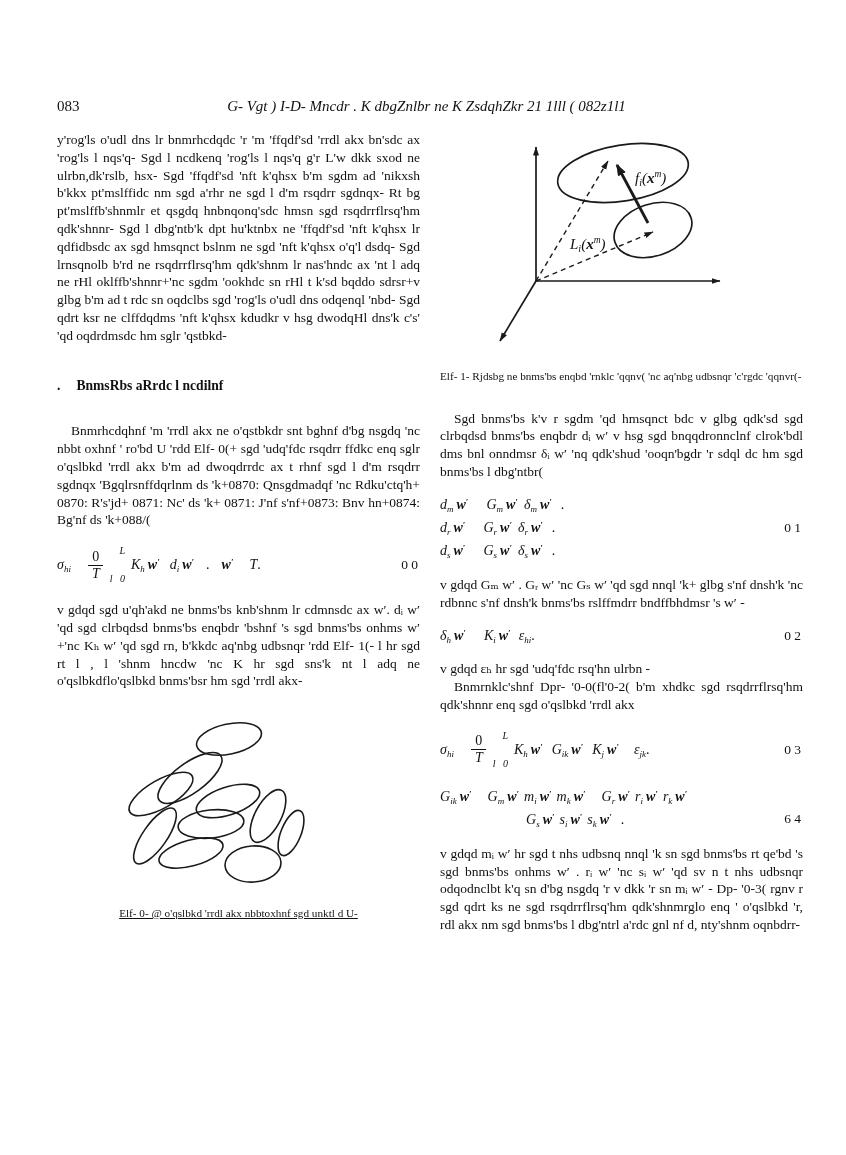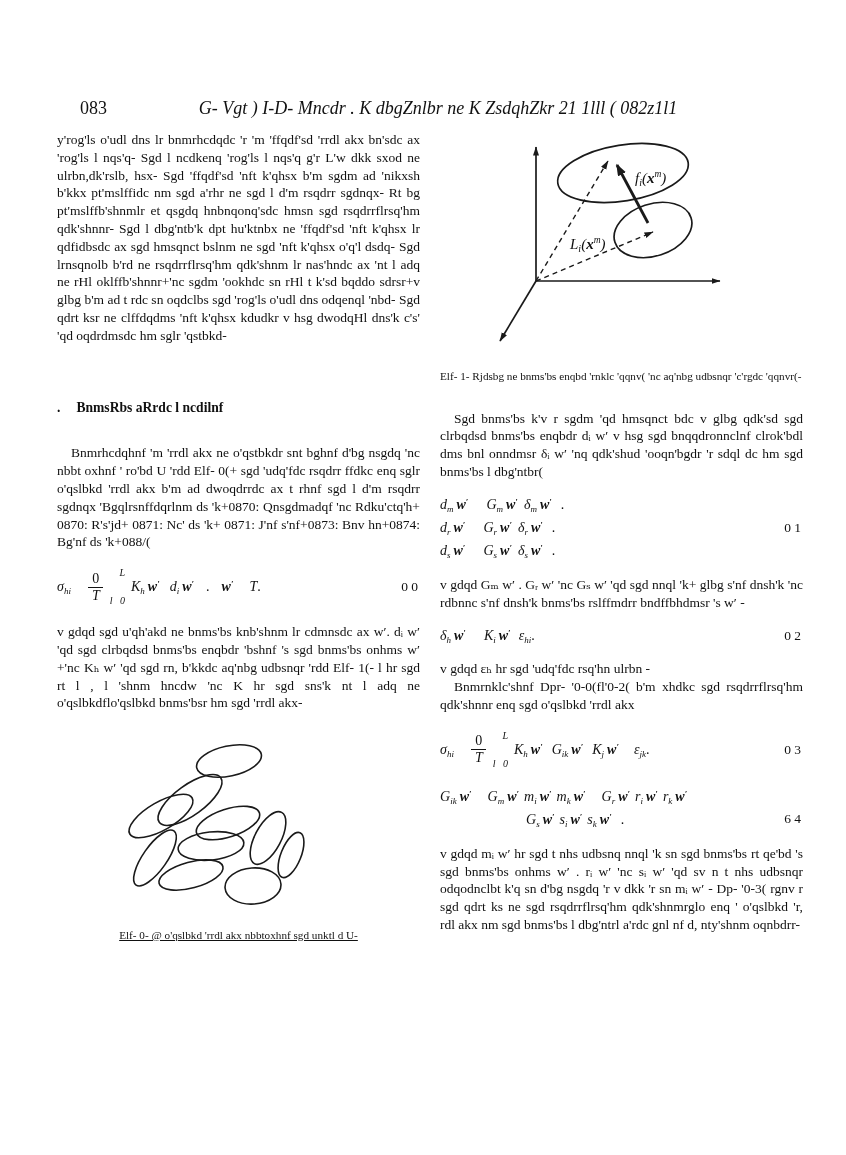--- a/index.html
+++ b/index.html
@@ -14,8 +14,7 @@
   }
   .runhead{
     position:absolute;top:98px;left:57px;right:50px;height:20px;
-    font-size:18px;
-    margin-left:23px;
+    font-size:15px;
   }
   .pageno{position:absolute;left:0;top:0;font-style:normal;}
   .headcenter{display:block;text-align:center;font-style:italic;}

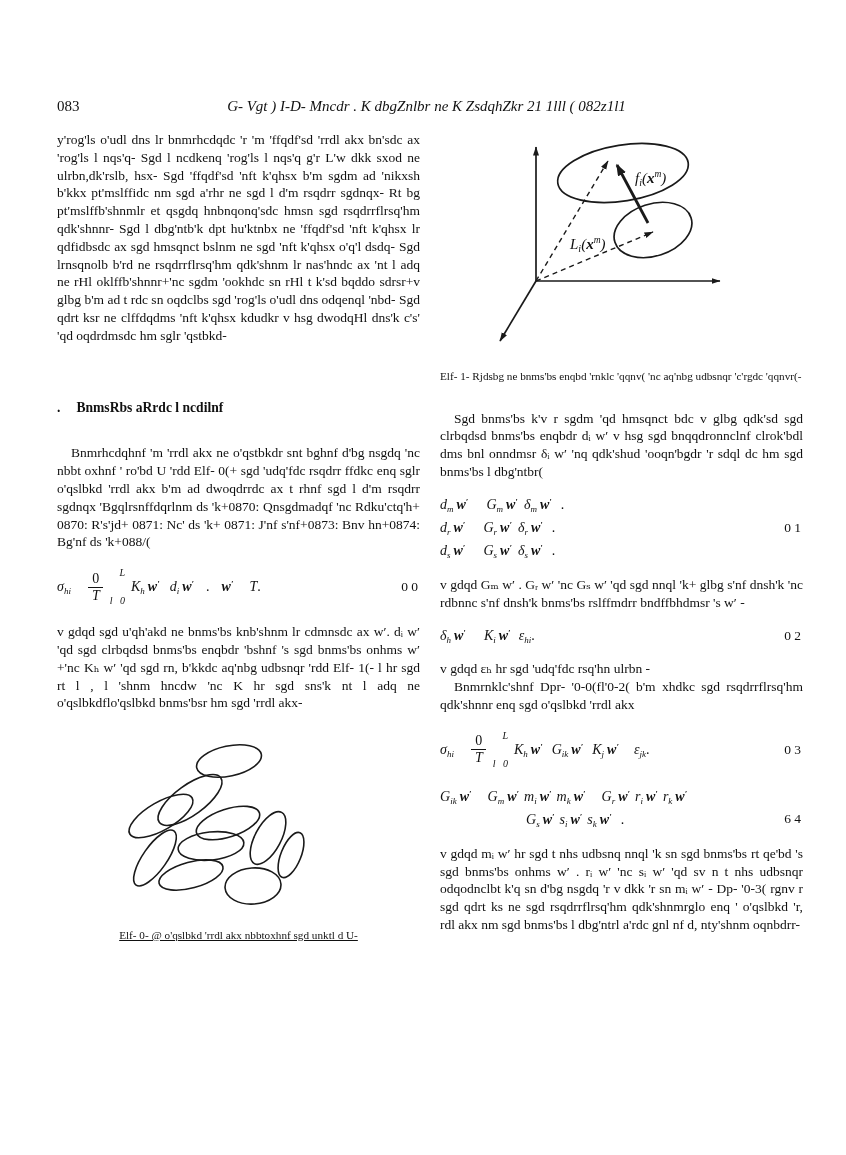--- a/index.html
+++ b/index.html
@@ -23,7 +23,7 @@
   .col-right{left:440px;}
   p{margin:0;}
   .ind{text-indent:14px;}
-  .heading{margin-top:54px;font-weight:bold;font-size:13.6px;text-align:left;}
+  .heading{margin-top:32px;font-weight:bold;font-size:13.6px;text-align:left;}
   .heading .hlabel{margin-left:16px;}
   .mt{margin-top:28px;}
   

